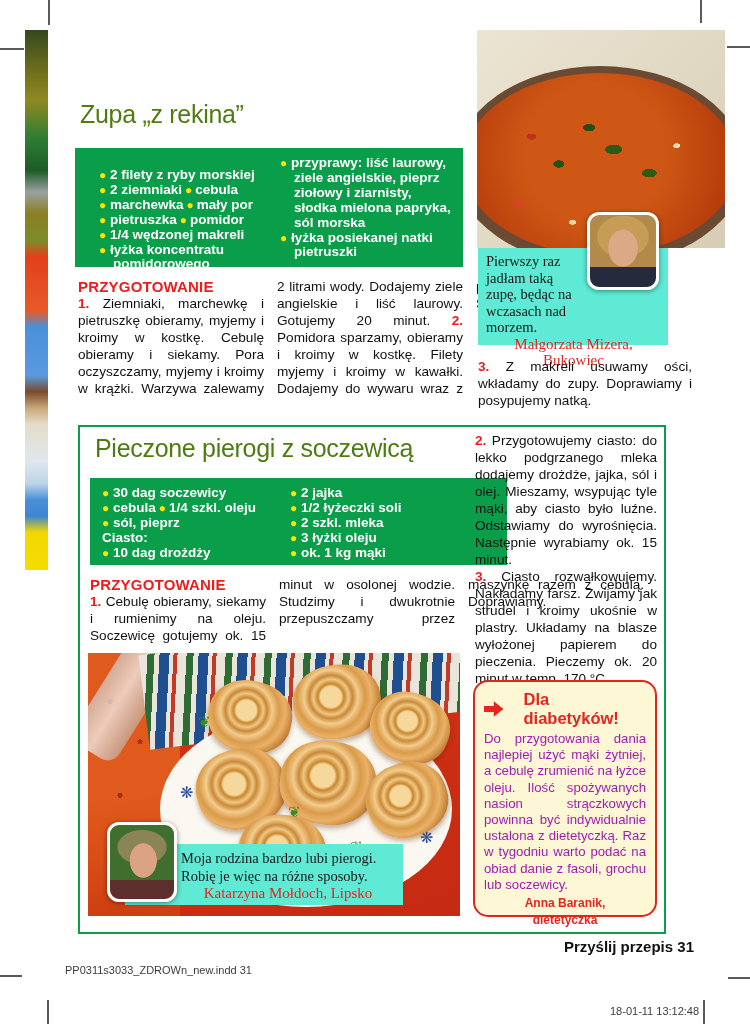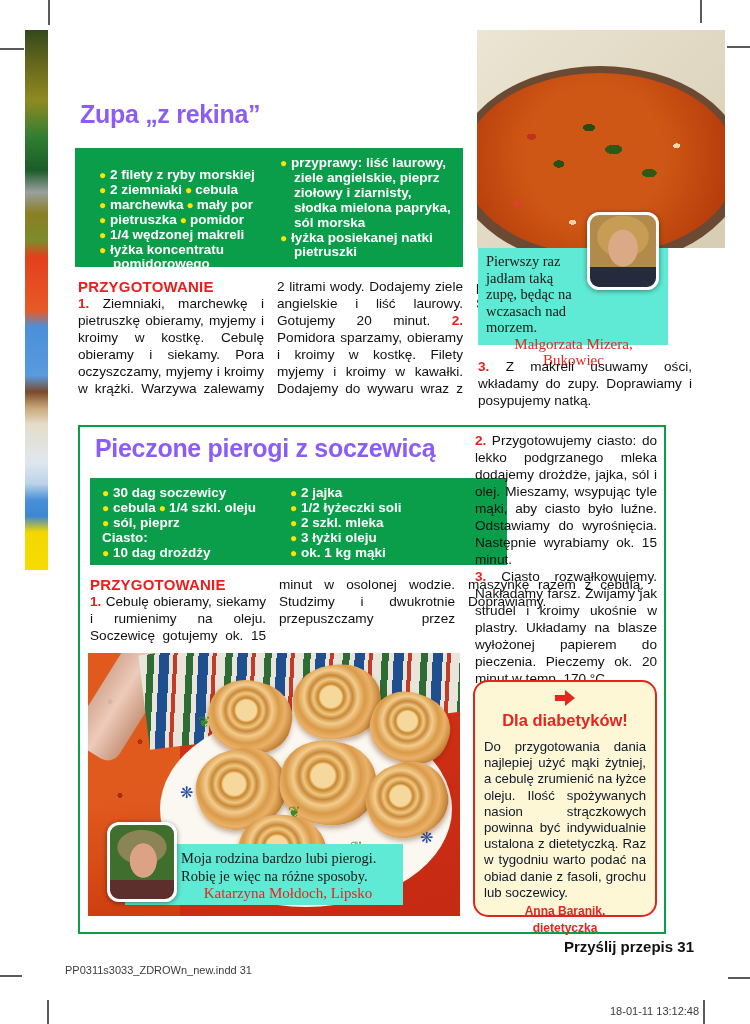--- a/index.html
+++ b/index.html
@@ -18,7 +18,7 @@
       #3d86d2 90%,#f2d800 93%,#f5dc00 100%);}
 
   
-  .recipe-title{position:absolute;color:#8b5cf6;font-size:25px;font-weight:bold;letter-spacing:-.3px;}
+  .recipe-title{position:absolute;color:#4d7c0f;font-size:25px;font-weight:normal;letter-spacing:-.3px;}
 
   
   .gbox{position:absolute;background:#0a9e4a;color:#ffffff;font-weight:bold;

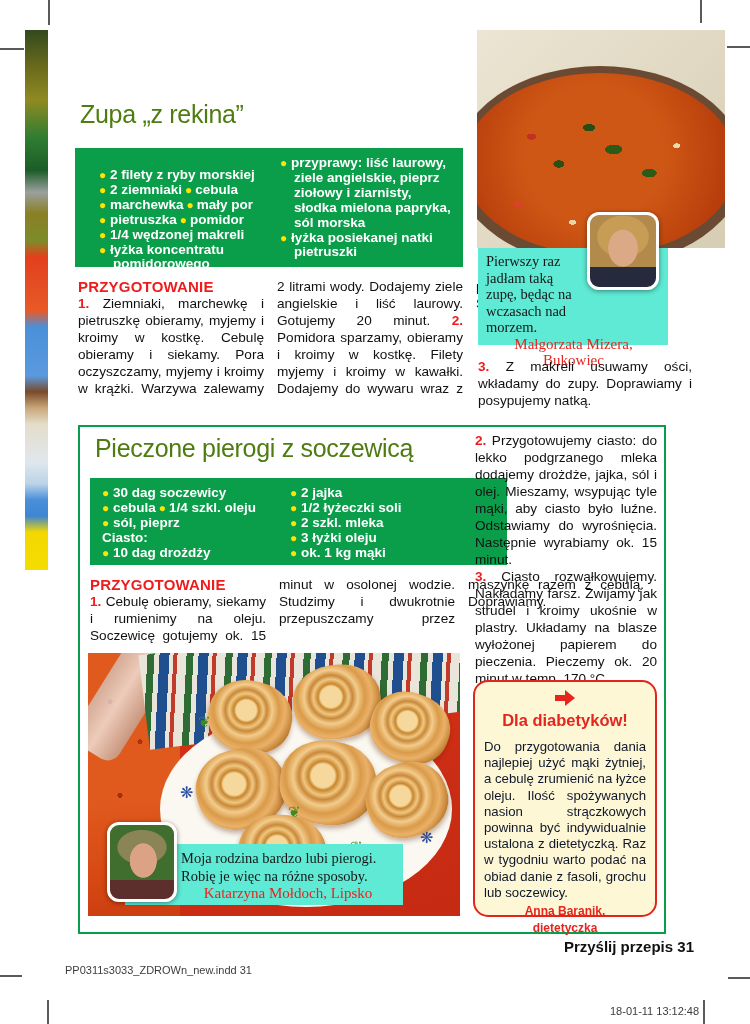--- a/index.html
+++ b/index.html
@@ -113,7 +113,7 @@
   
   .diabetic{position:absolute;left:473px;top:680px;width:184px;height:237px;box-sizing:border-box;
       background:#fdf7d6;border:2.5px solid #e0251c;border-radius:15px;padding:8px 9px 0 9px;}
-  .diab-title{color:#e4261f;font-weight:bold;font-size:16.5px;display:flex;align-items:center;gap:5px;justify-content:center;flex-direction:column;}
+  .diab-title{color:#e4261f;font-weight:bold;font-size:16.5px;display:flex;align-items:center;gap:20px;justify-content:center;}
   .diab-body{font-size:13.2px;line-height:16.2px;text-align:justify;color:#0f172a;margin-top:9px;}
   .diab-sign{color:#e4261f;font-weight:bold;font-size:12px;text-align:center;line-height:17px;margin-top:2px;}
 

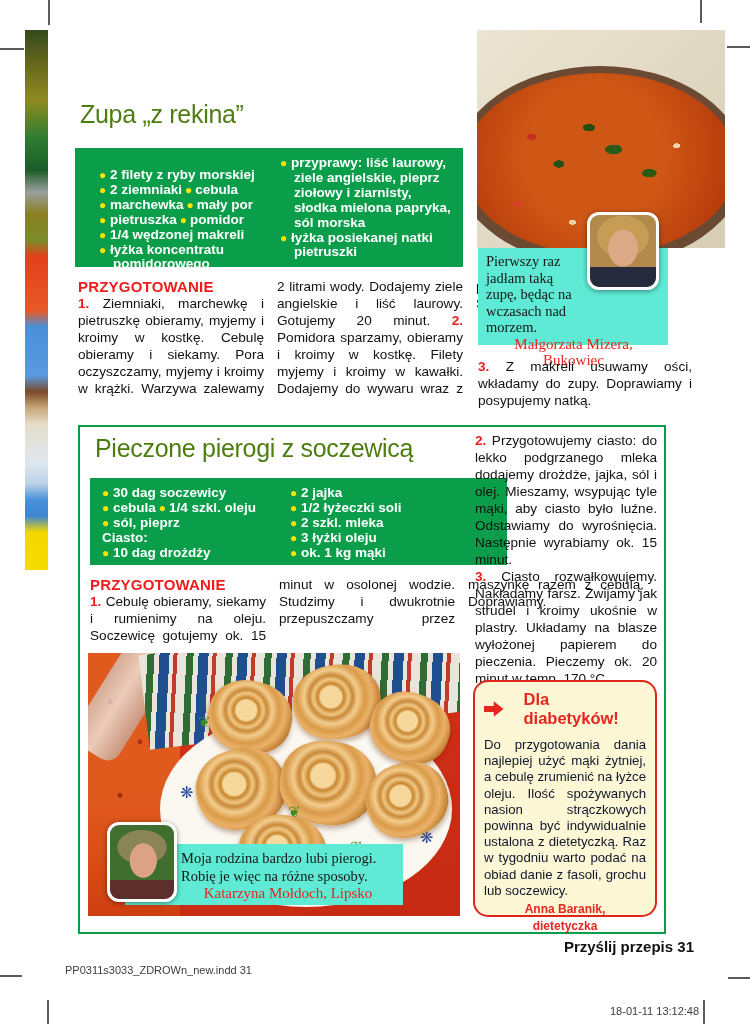--- a/index.html
+++ b/index.html
@@ -114,7 +114,7 @@
   .diabetic{position:absolute;left:473px;top:680px;width:184px;height:237px;box-sizing:border-box;
       background:#fdf7d6;border:2.5px solid #e0251c;border-radius:15px;padding:8px 9px 0 9px;}
   .diab-title{color:#e4261f;font-weight:bold;font-size:16.5px;display:flex;align-items:center;gap:20px;justify-content:center;}
-  .diab-body{font-size:13.2px;line-height:16.2px;text-align:justify;color:#0f172a;margin-top:9px;}
+  .diab-body{font-size:13.2px;line-height:16.2px;text-align:justify;color:#a21caf;margin-top:3px;}
   .diab-sign{color:#e4261f;font-weight:bold;font-size:12px;text-align:center;line-height:17px;margin-top:2px;}
 
   .footer{position:absolute;right:56px;top:938px;font-size:15px;font-weight:bold;color:#111;}

